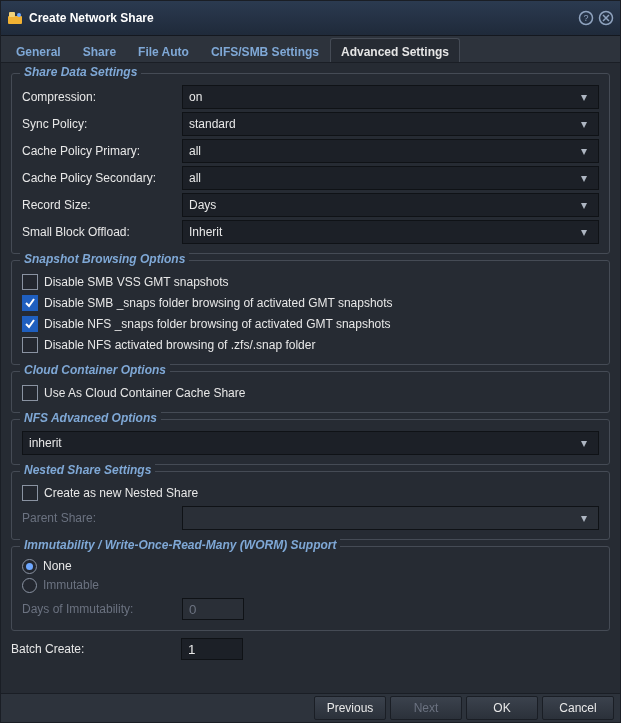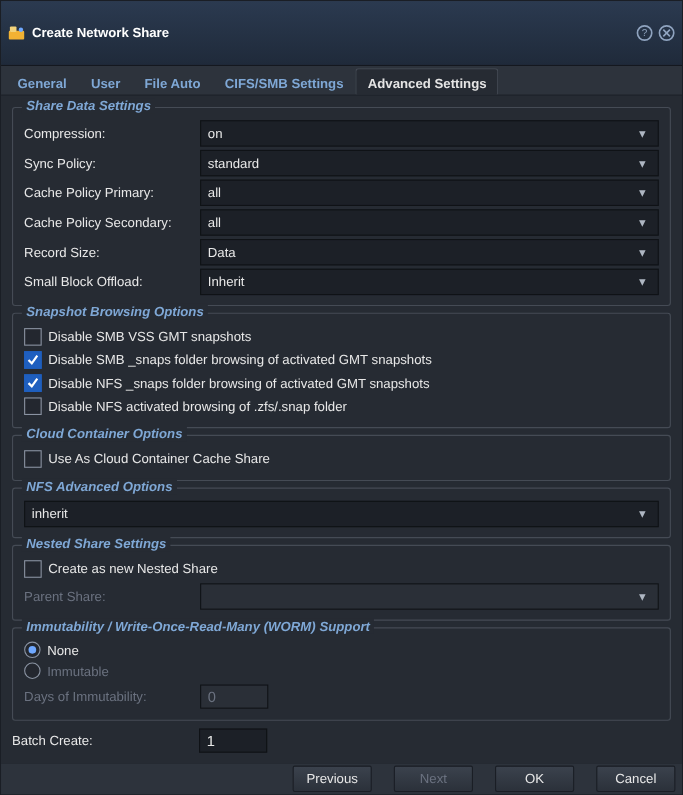--- a/index.html
+++ b/index.html
@@ -5,7 +5,7 @@
   html,body{margin:0;padding:0;background:#262b33;font-family:Arial,Helvetica,sans-serif;font-size:12px;color:#e8e8e8;}
   .window{width:621px;height:723px;background:#2d333c;border:1px solid #1a1e25;box-sizing:border-box;display:flex;flex-direction:column;}
   
-  .titlebar{height:26px;background:linear-gradient(to bottom,#2b3a50 0%,#1f2a3a 100%);display:flex;align-items:center;padding:16px 6px;border-bottom:1px solid #14181f;}
+  .titlebar{height:26px;background:linear-gradient(to bottom,#2b3a50 0%,#1f2a3a 100%);display:flex;align-items:center;padding:4px 6px;border-bottom:1px solid #14181f;}
   .titlebar .icon{width:16px;height:16px;margin-right:6px;}
   .titlebar .title{font-weight:bold;color:#ffffff;flex:1;}
   .titlebar .tbtn{width:16px;height:16px;margin-left:4px;color:#8fa3bf;cursor:pointer;}

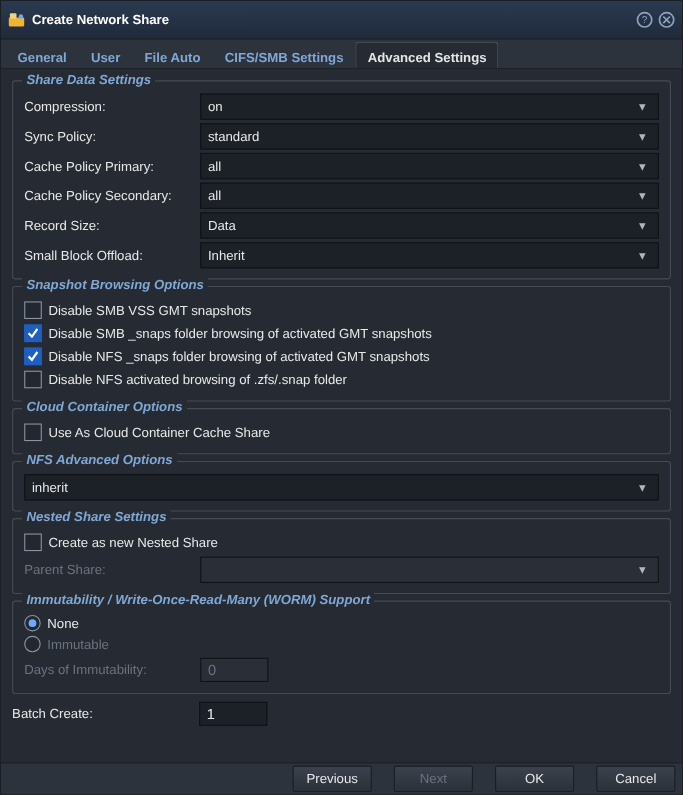--- a/index.html
+++ b/index.html
@@ -73,7 +73,7 @@
 
   <div class="tabs">
     <div class="tab">General</div>
-    <div class="tab">User</div>
+    <div class="tab">Share</div>
     <div class="tab">File Auto</div>
     <div class="tab">CIFS/SMB Settings</div>
     <div class="tab active">Advanced Settings</div>

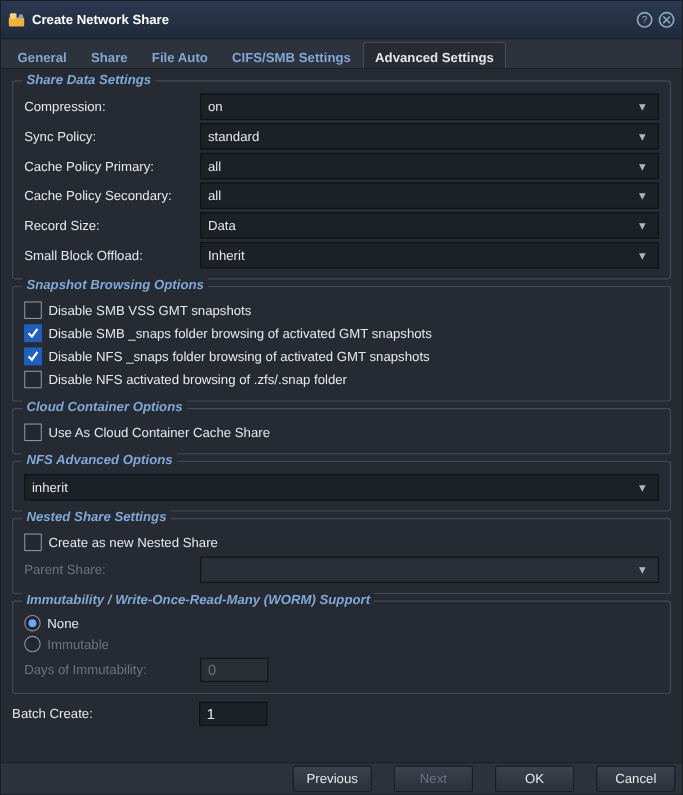--- a/index.html
+++ b/index.html
@@ -128,7 +128,7 @@
           <span class="lab">Record Size:</span>
         <div class="ctl">
             <div class="combo">
-              <span class="val">Data</span>
+              <span class="val">Days</span>
               <span class="chev">▾</span>
             </div>
           </div>

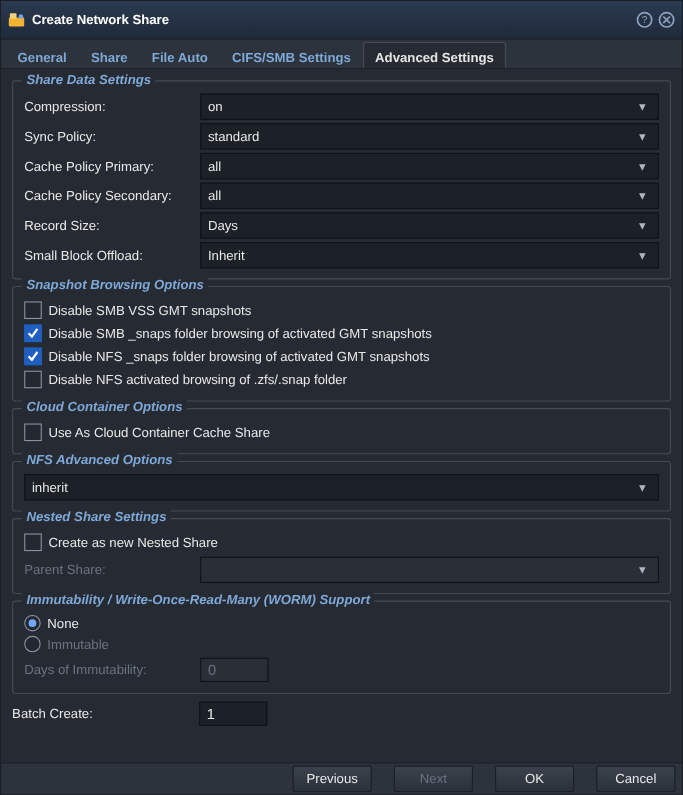--- a/index.html
+++ b/index.html
@@ -34,7 +34,7 @@
   .chklabel{color:#e8e8e8;}
   .chklabel.disabled{color:#6b7280;}
   
-  .radiorow{display:flex;align-items:center;margin:4px 0;}
+  .radiorow{display:flex;align-items:flex-start;margin:4px 0;}
   .radio{width:13px;height:13px;border:1px solid #8a93a2;background:#23272f;border-radius:50%;margin-right:6px;display:inline-flex;align-items:center;justify-content:center;cursor:pointer;}
   .radio.checked::after{content:'';width:7px;height:7px;border-radius:50%;background:#6fa8ff;}
   

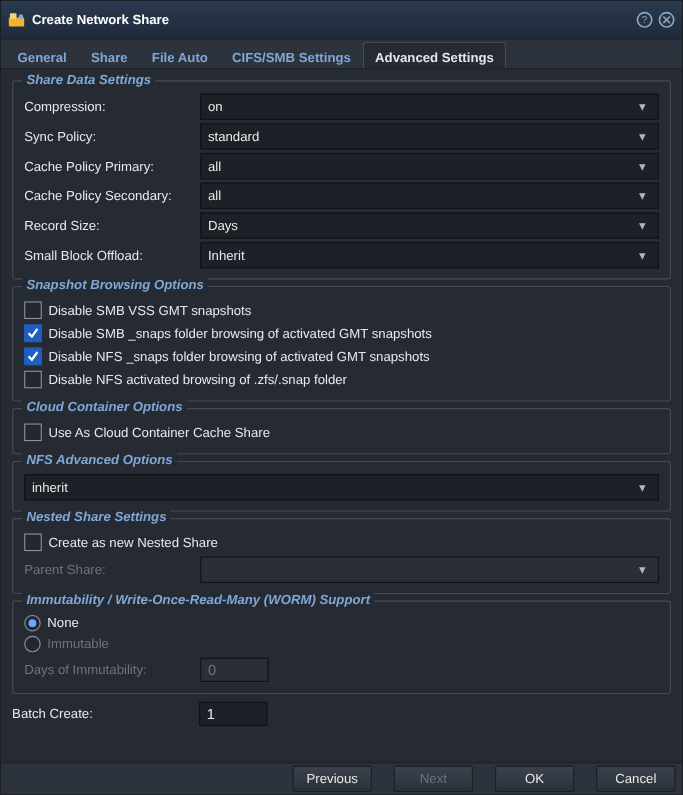--- a/index.html
+++ b/index.html
@@ -41,7 +41,7 @@
   .numinput{width:48px;height:20px;background:#1c2027;border:1px solid #0f1216;color:#e8e8e8;padding:0 6px;}
   .numinput.disabled{color:#6b7280;background:#2a2f37;}
   
-  .footer{height:28px;background:#2d333c;border-top:1px solid #1a1e25;display:flex;justify-content:flex-end;align-items:center;padding:0 6px;gap:20px;}
+  .footer{height:28px;background:#2d333c;border-top:1px solid #1a1e25;display:flex;justify-content:flex-end;align-items:center;padding:0 6px;gap:4px;}
   .btn{min-width:70px;height:22px;background:linear-gradient(to bottom,#3b424d 0%,#2b313a 100%);border:1px solid #1a1e25;color:#e8e8e8;display:inline-flex;align-items:center;justify-content:center;cursor:pointer;border-radius:2px;}
   .btn.disabled{color:#6b7280;cursor:default;}
   

